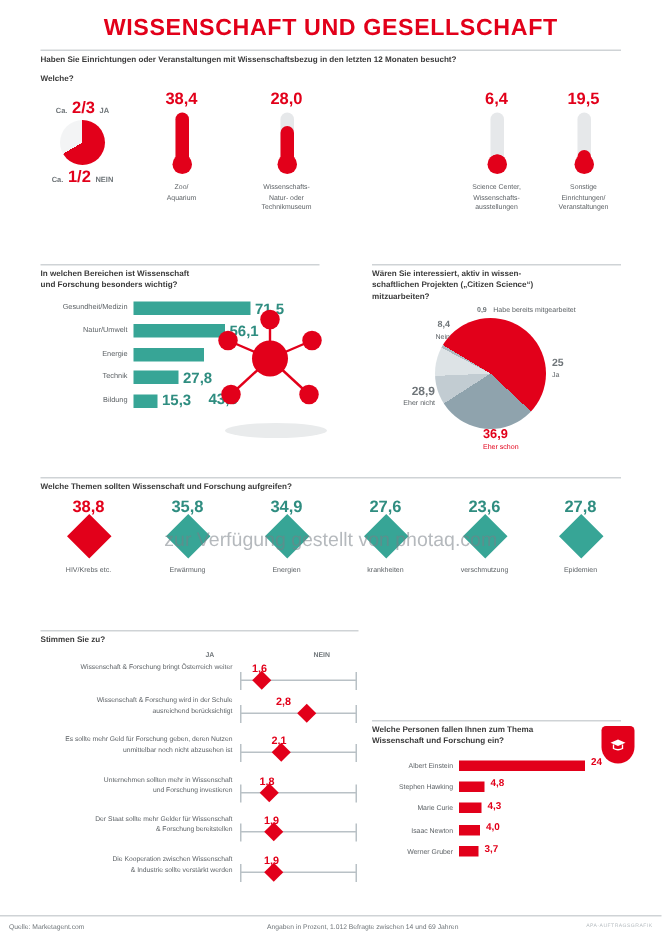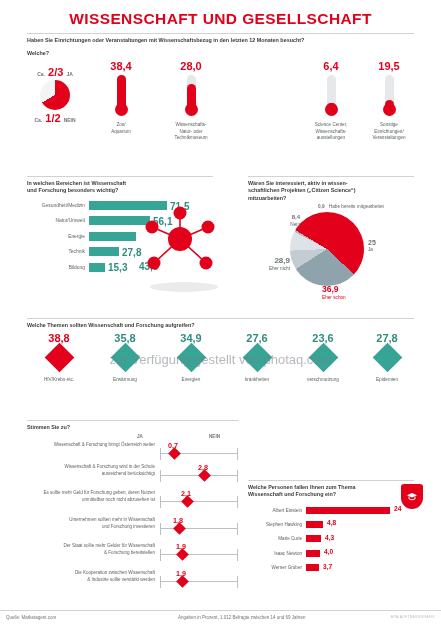--- a/index.html
+++ b/index.html
@@ -365,7 +365,7 @@
       <div class="tick" style="left:0;"></div>
       <div class="tick" style="left:77px;"></div>
       <div class="marker" style="left:10px;"></div>
-      <div class="v" style="left:8px;">0,7</div>
+      <div class="v" style="left:8px;">1,6</div>
     </div>
   </div>
 

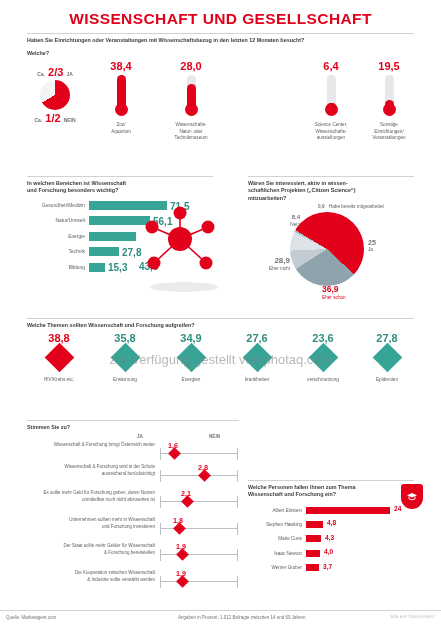--- a/index.html
+++ b/index.html
@@ -377,7 +377,7 @@
       <div class="tick" style="left:0;"></div>
       <div class="tick" style="left:77px;"></div>
       <div class="marker" style="left:40px;"></div>
-      <div class="v" style="left:38px;">2,8</div>
+      <div class="v" style="left:24px;">2,8</div>
     </div>
   </div>
 

